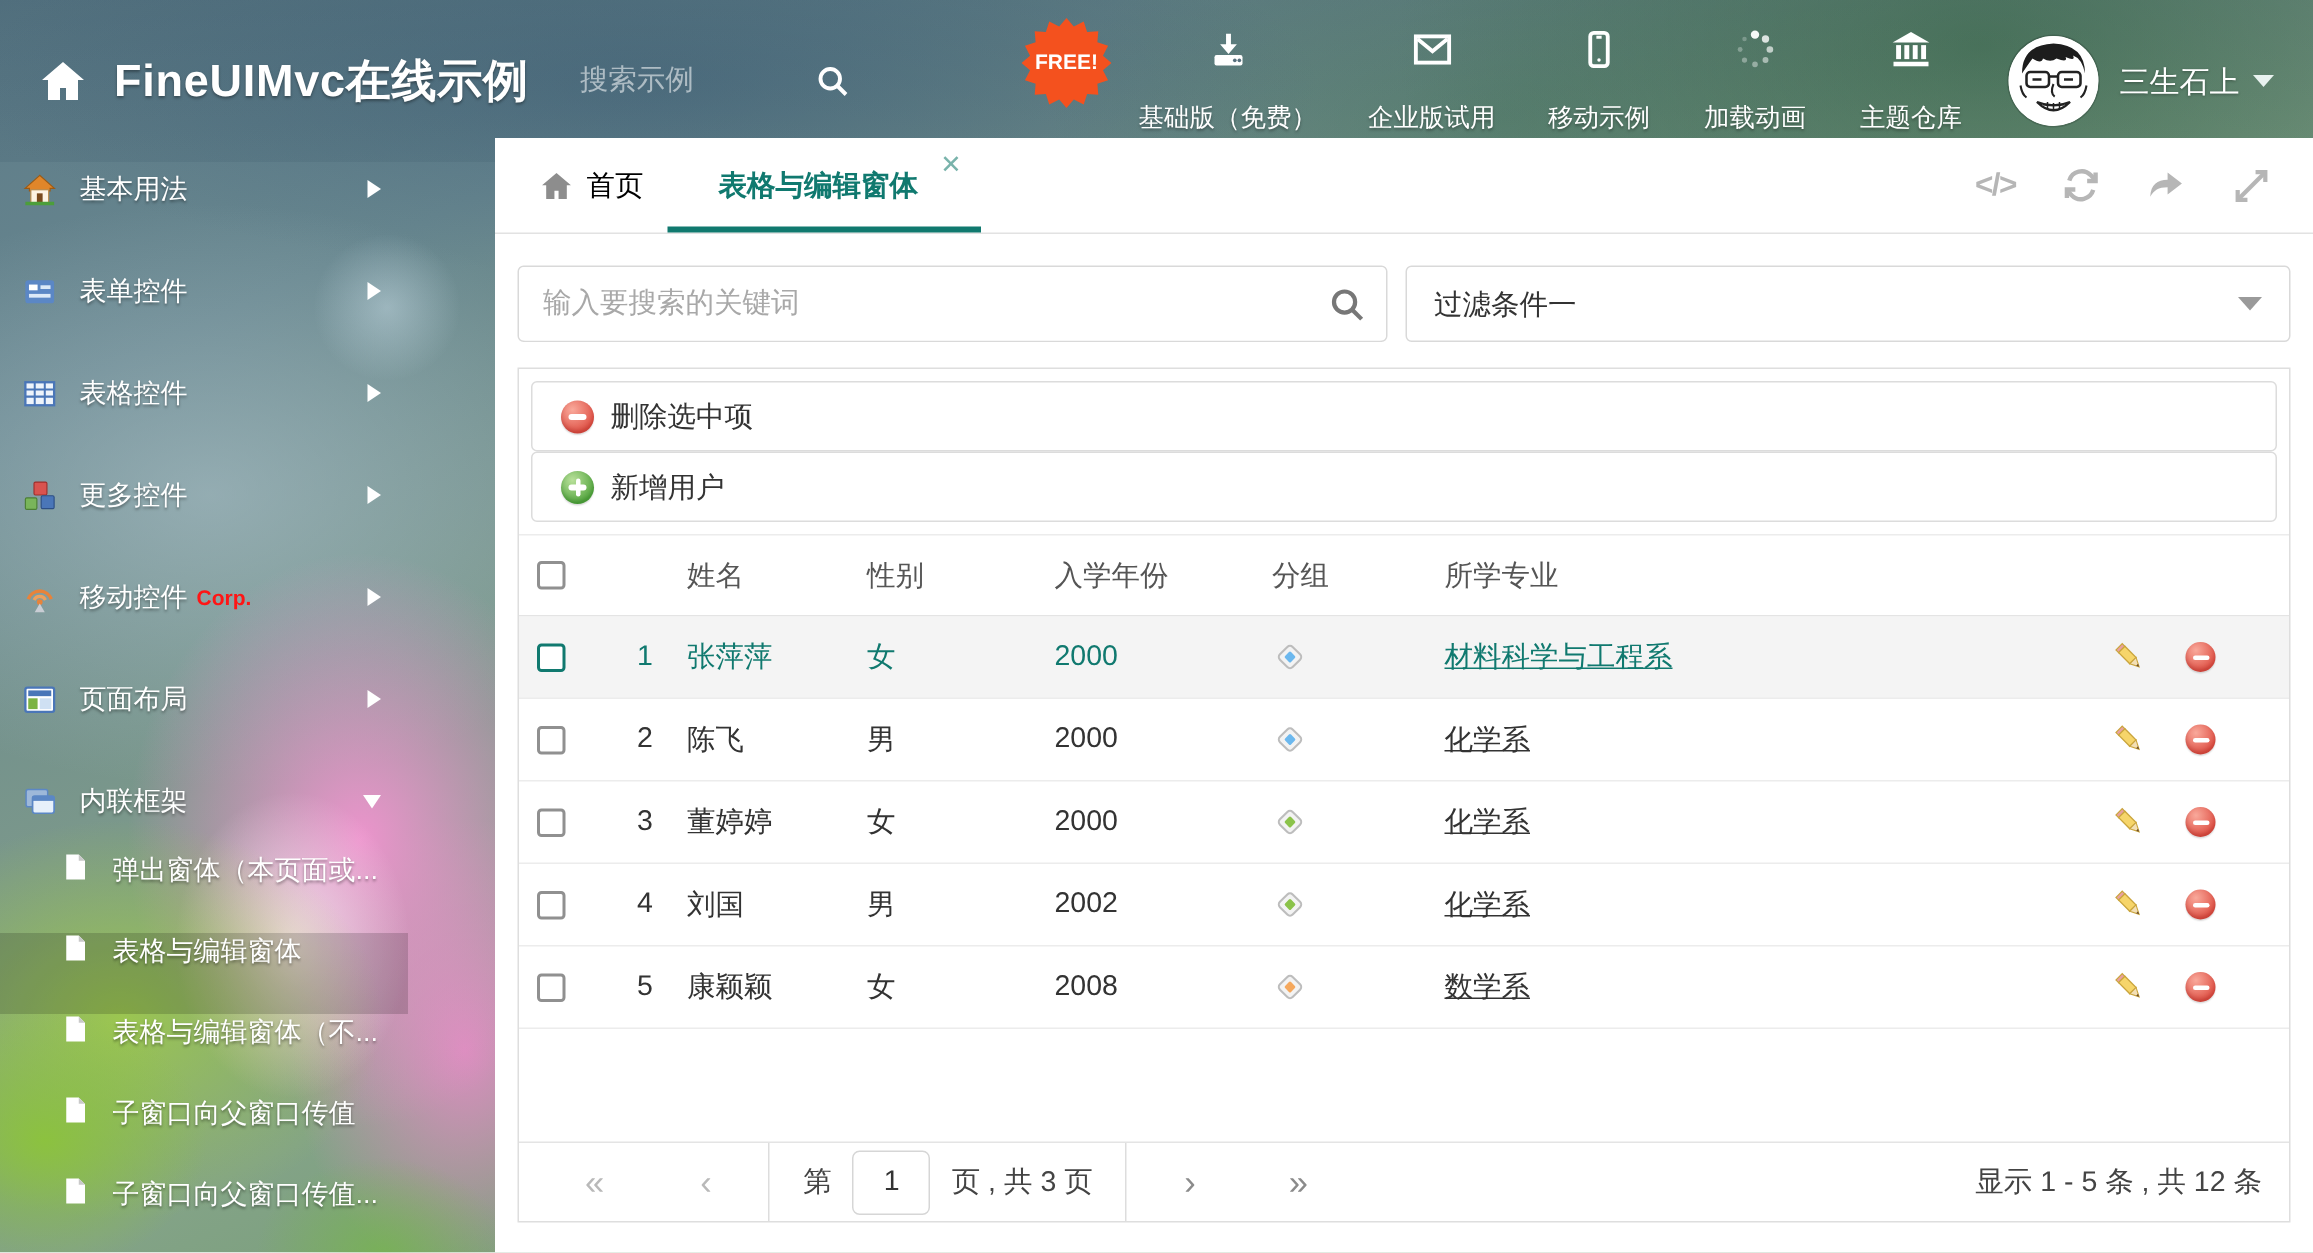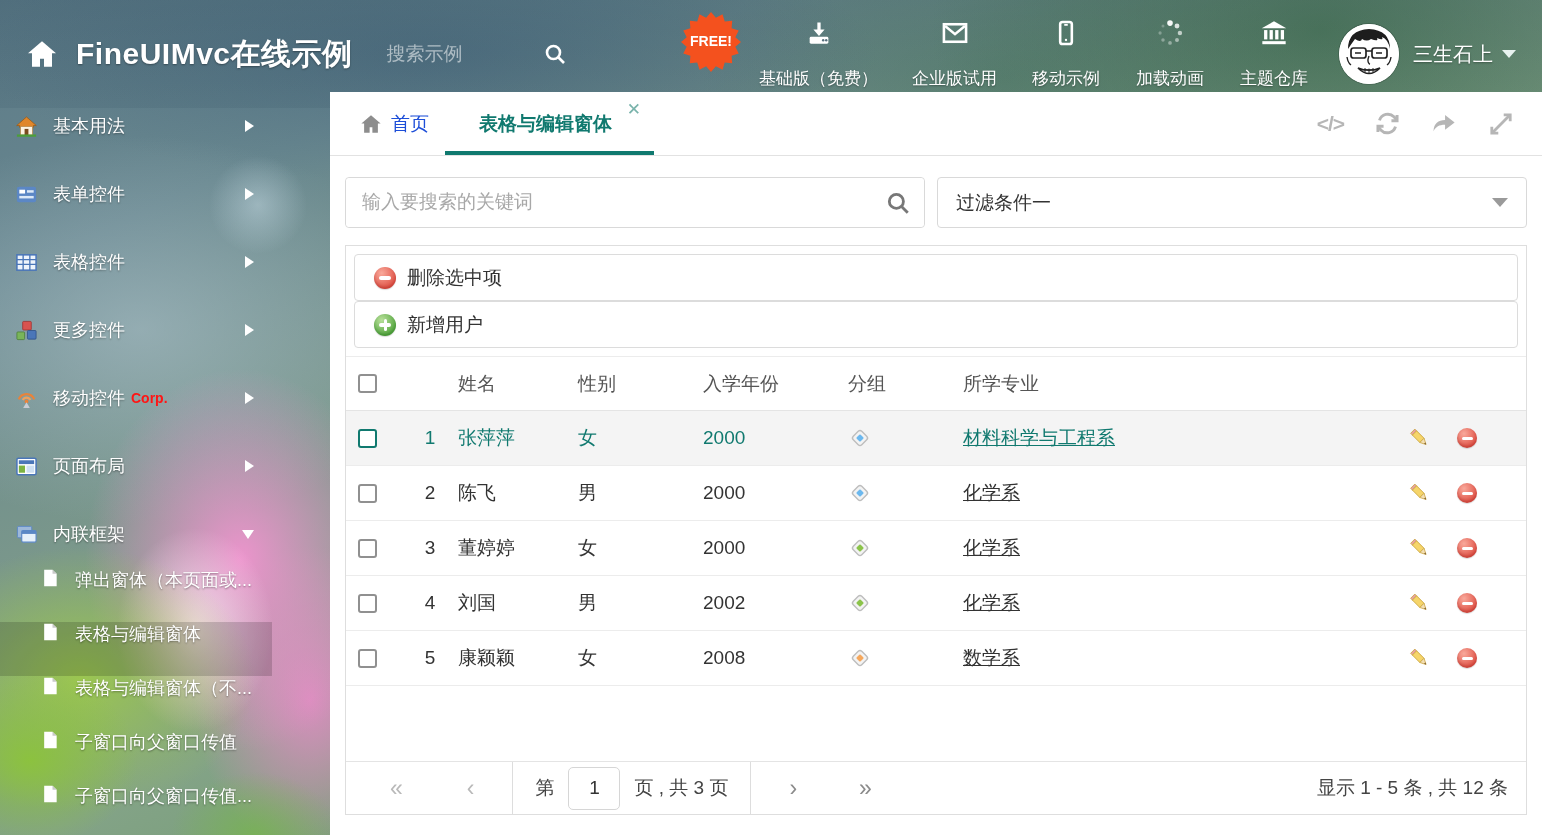--- a/index.html
+++ b/index.html
@@ -76,7 +76,7 @@
   main { position:absolute; top:92px; left:330px; right:0; bottom:0; background:#fff; }
 
   .tabbar { height:64px; border-bottom:1px solid #e2e2e2; display:flex; align-items:stretch; padding:0 14px; }
-  .tab { display:flex; align-items:center; gap:9px; padding:0 16px; font-size:19px; color:#1d4ed8; cursor:pointer; position:relative; }
+  .tab { display:flex; align-items:center; gap:9px; padding:0 16px; font-size:19px; color:#000000; cursor:pointer; position:relative; }
   .tab.active { padding:0 42px 0 34px; color:#10796f; font-weight:bold; }
   .tab.active::after { content:""; position:absolute; left:0; right:0; bottom:0; height:4px; background:#10796f; }
   .tab .close-x { position:absolute; top:9px; right:13px; font-size:17px; font-weight:bold; color:#79b3ab; line-height:1; cursor:pointer; }

